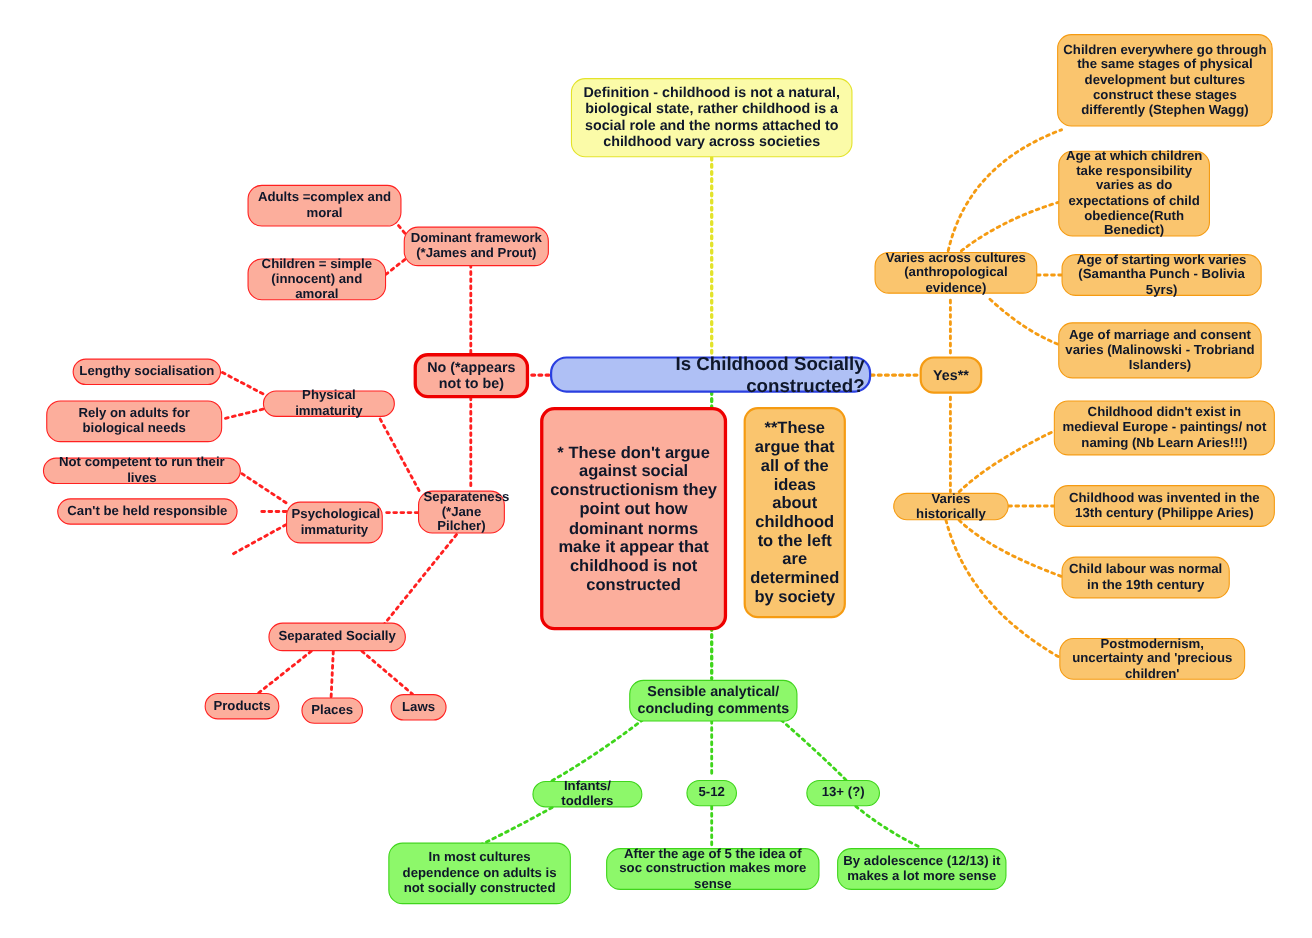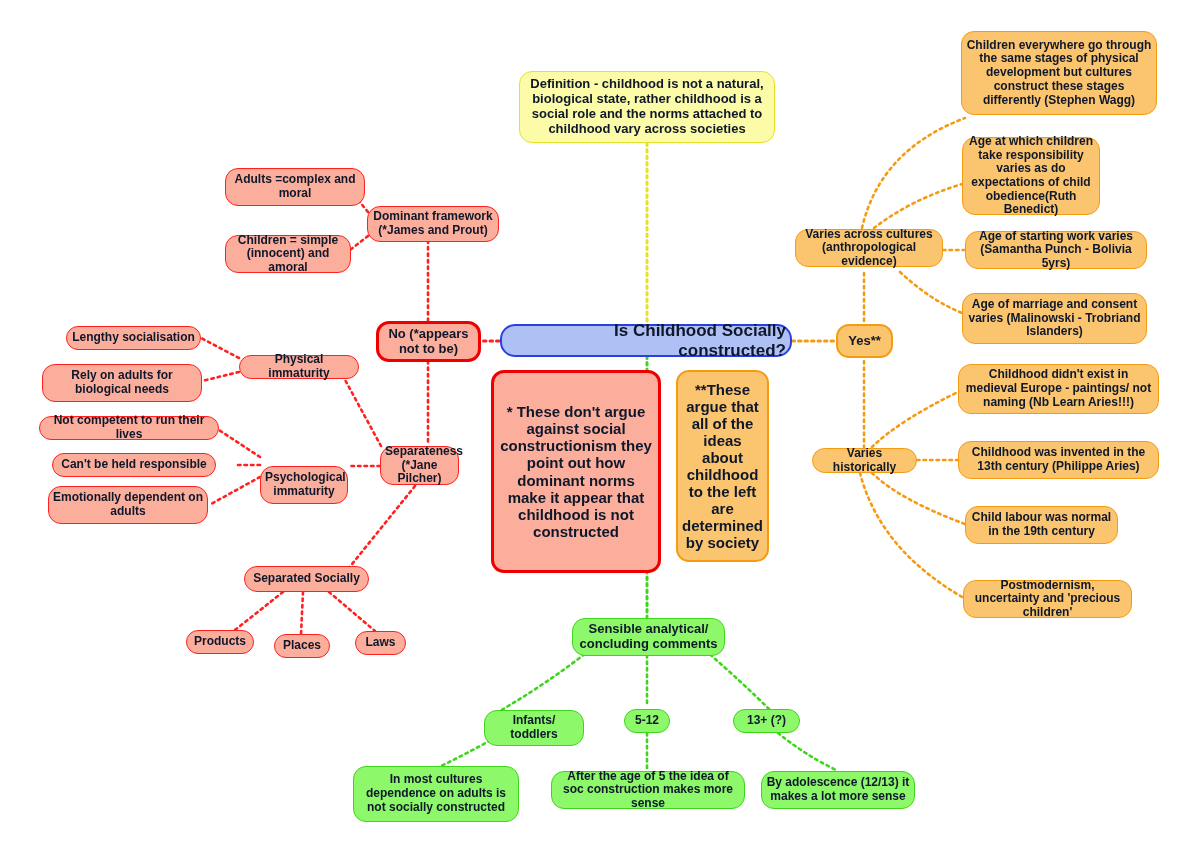--- a/index.html
+++ b/index.html
@@ -202,7 +202,7 @@
     <span>Rely on adults for biological needs</span>
   </div>
 
-  <div class="node n-red sz-12" style="left:260px; top:466px; width:88px; height:38px;justify-content:center;">
+  <div class="node n-red sz-12" style="left:260px; top:456px; width:88px; height:38px;justify-content:center;">
     <span>Psychological immaturity</span>
   </div>
 

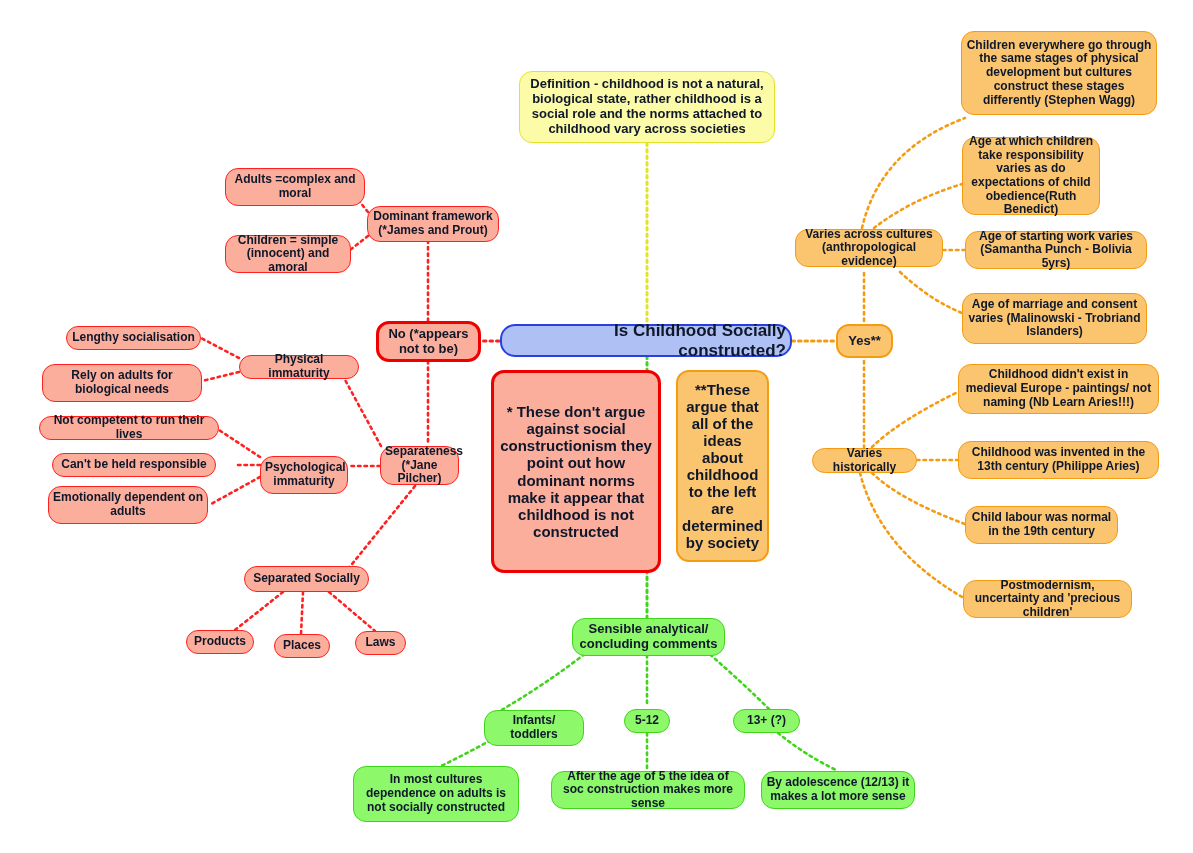--- a/index.html
+++ b/index.html
@@ -214,9 +214,6 @@
     <span>Can't be held responsible</span>
   </div>
 
-  <div class="node n-red sz-12" style="left:48px; top:486px; width:160px; height:38px;">
-    <span>Emotionally dependent on adults</span>
-  </div>
 
   <div class="node n-red sz-12" style="left:244px; top:566px; width:125px; height:26px;">
     <span>Separated Socially</span>

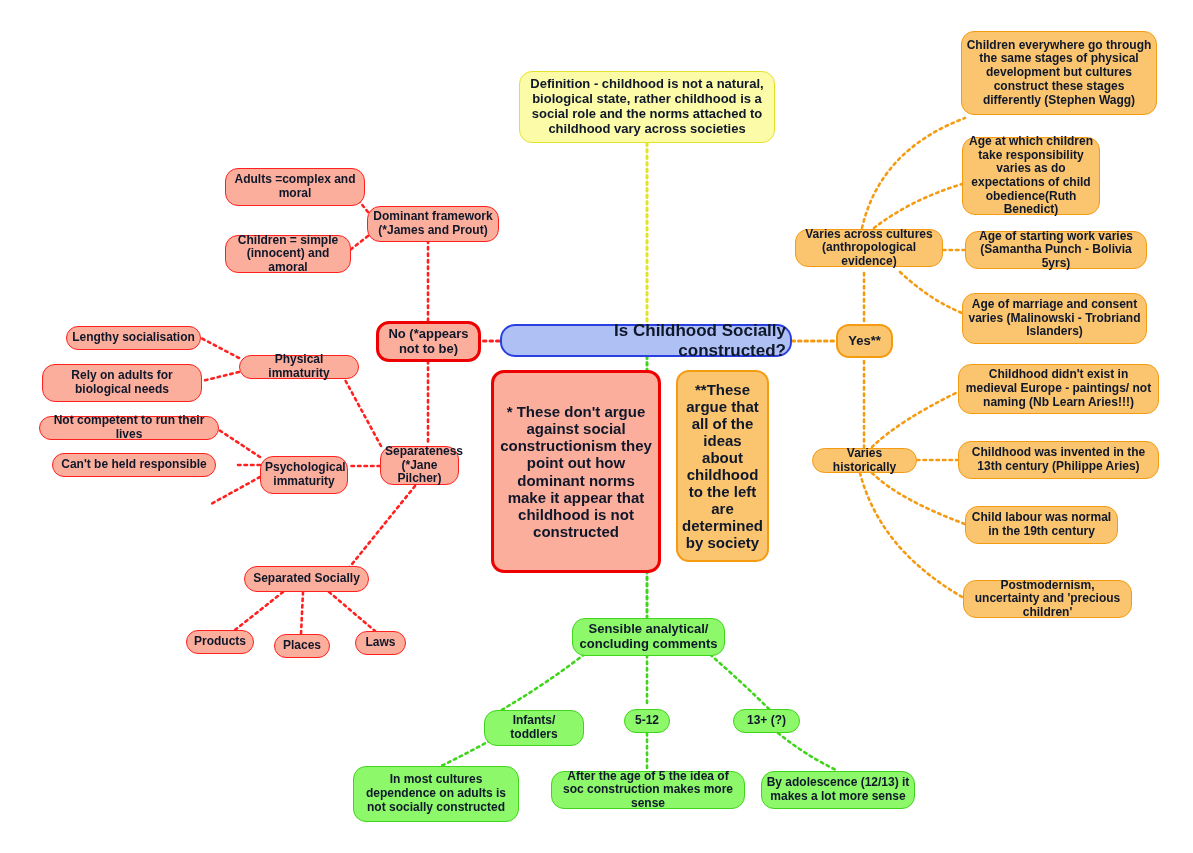--- a/index.html
+++ b/index.html
@@ -283,7 +283,7 @@
     <span>Sensible analytical/ concluding comments</span>
   </div>
 
-  <div class="node n-green sz-12" style="left:484px; top:710px; width:100px; height:36px;">
+  <div class="node n-green sz-12" style="left:484px; top:710px; width:100px; height:24px;">
     <span>Infants/ toddlers</span>
   </div>
 

